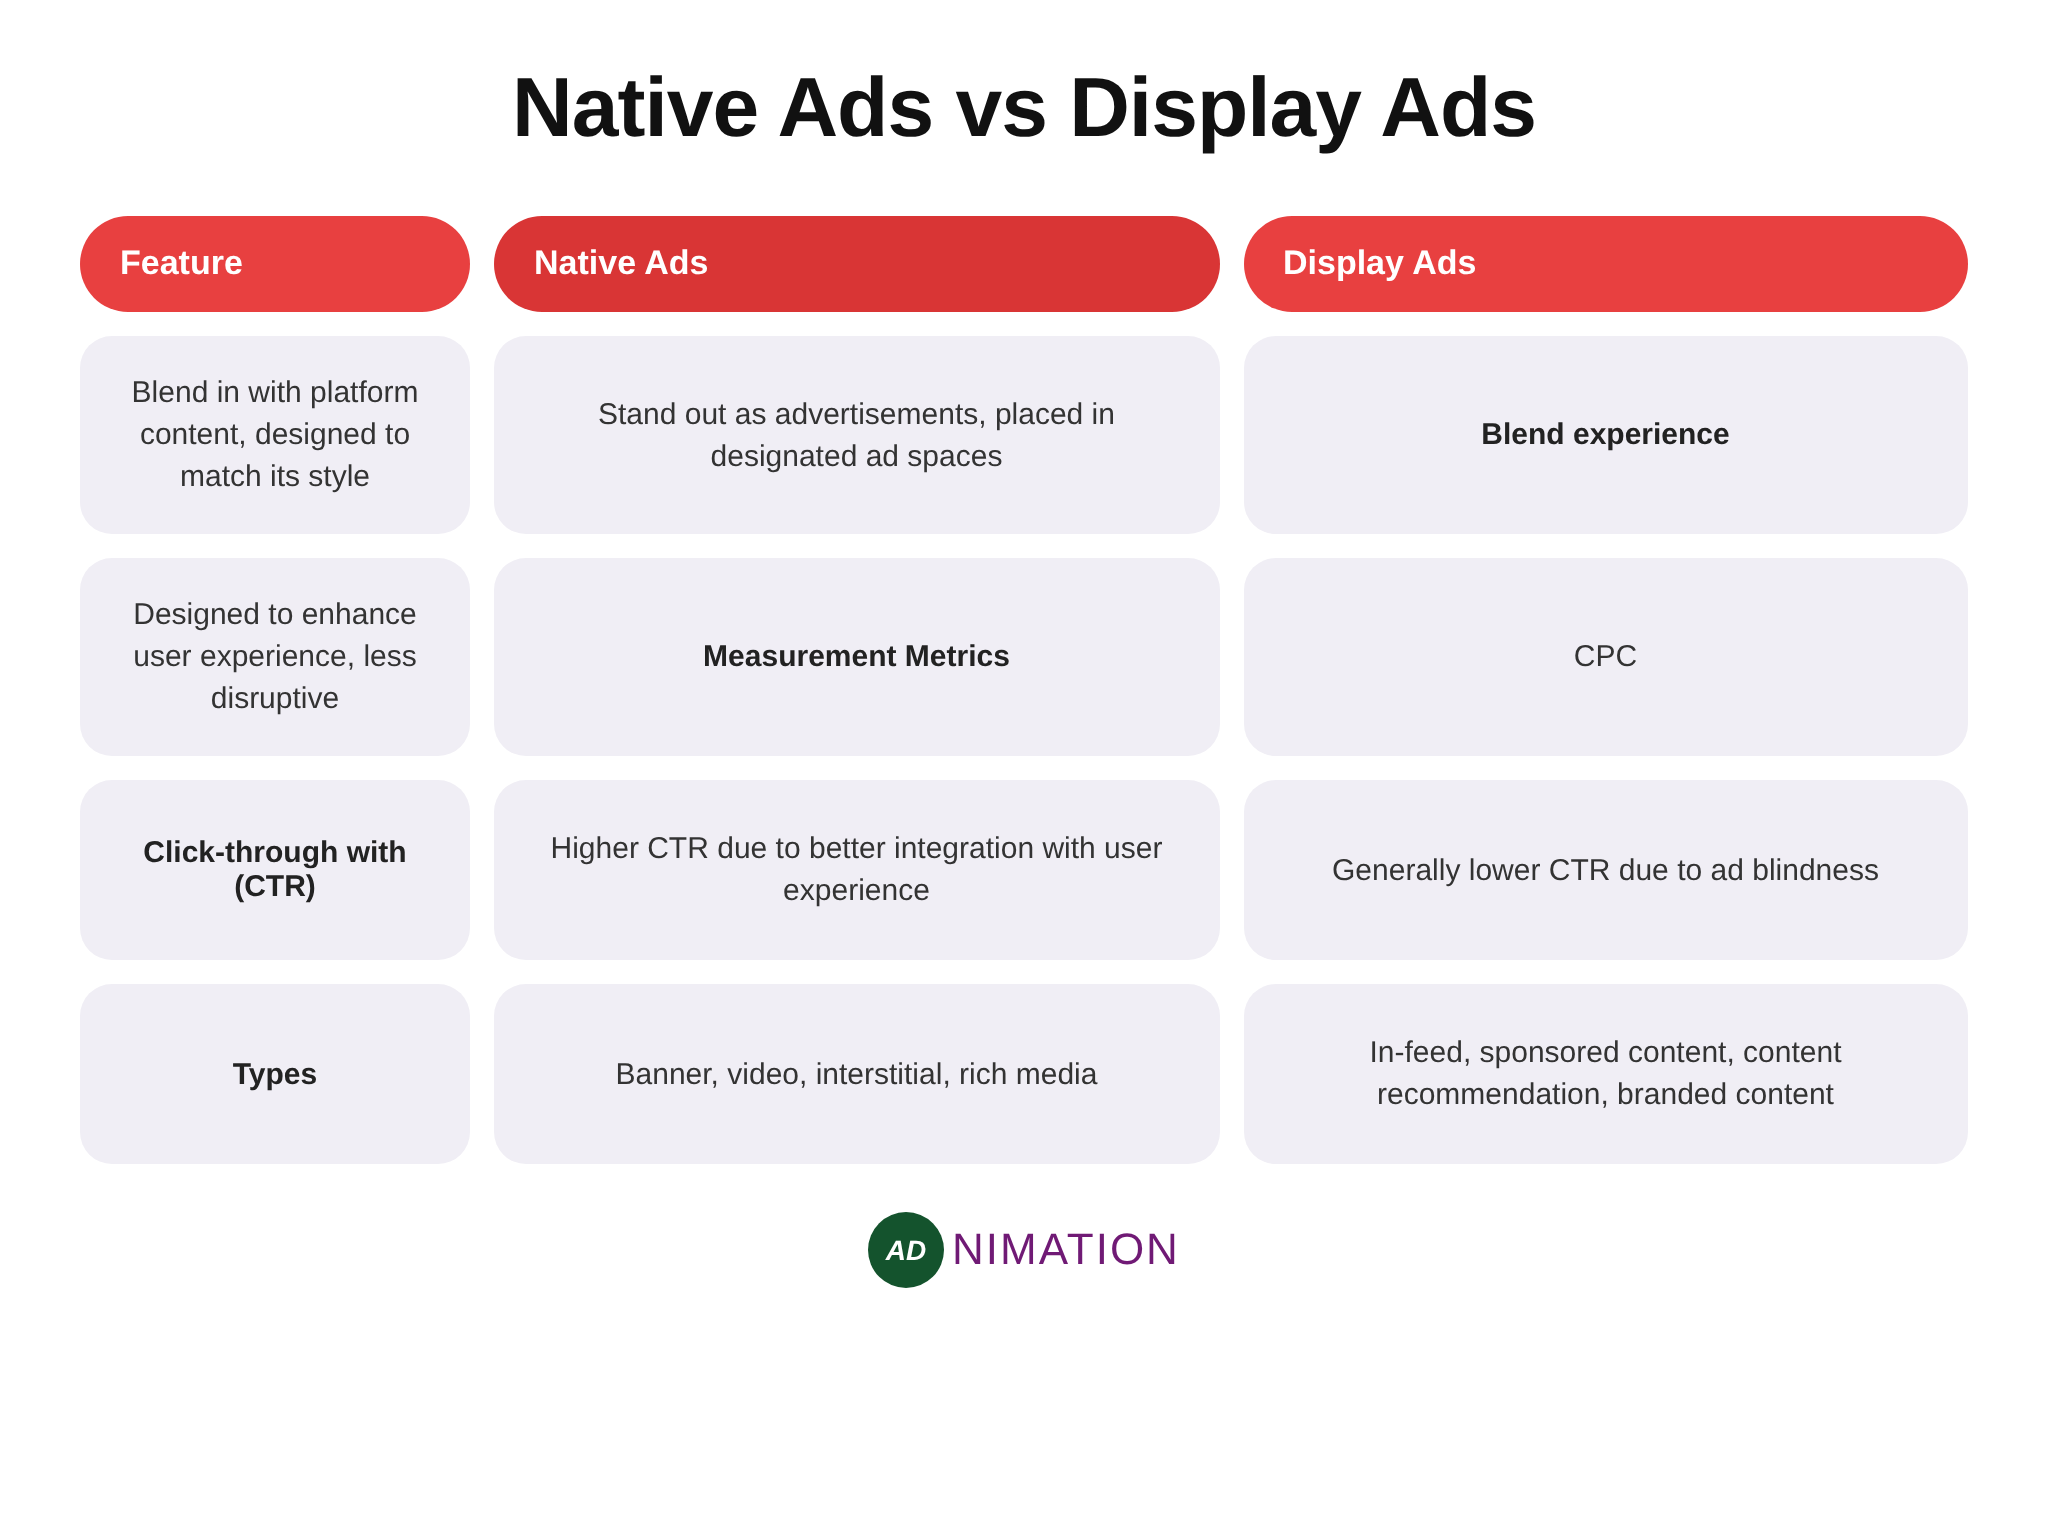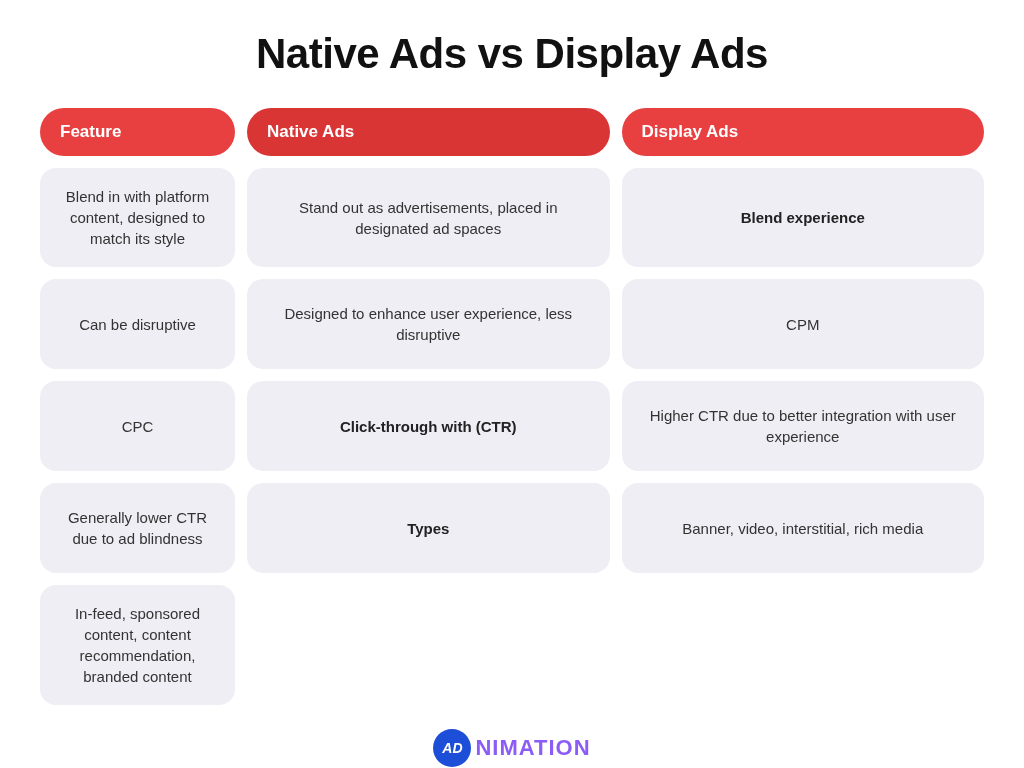--- a/index.html
+++ b/index.html
@@ -137,7 +137,6 @@
     <div class="data-cell">Stand out as advertisements, placed in designated ad spaces</div>
 
     <div class="feature-cell">Blend experience</div>
-    <div class="data-cell">Can be disruptive</div>
     <div class="data-cell">Designed to enhance user experience, less disruptive</div>
 
     <div class="data-cell">CPM</div>

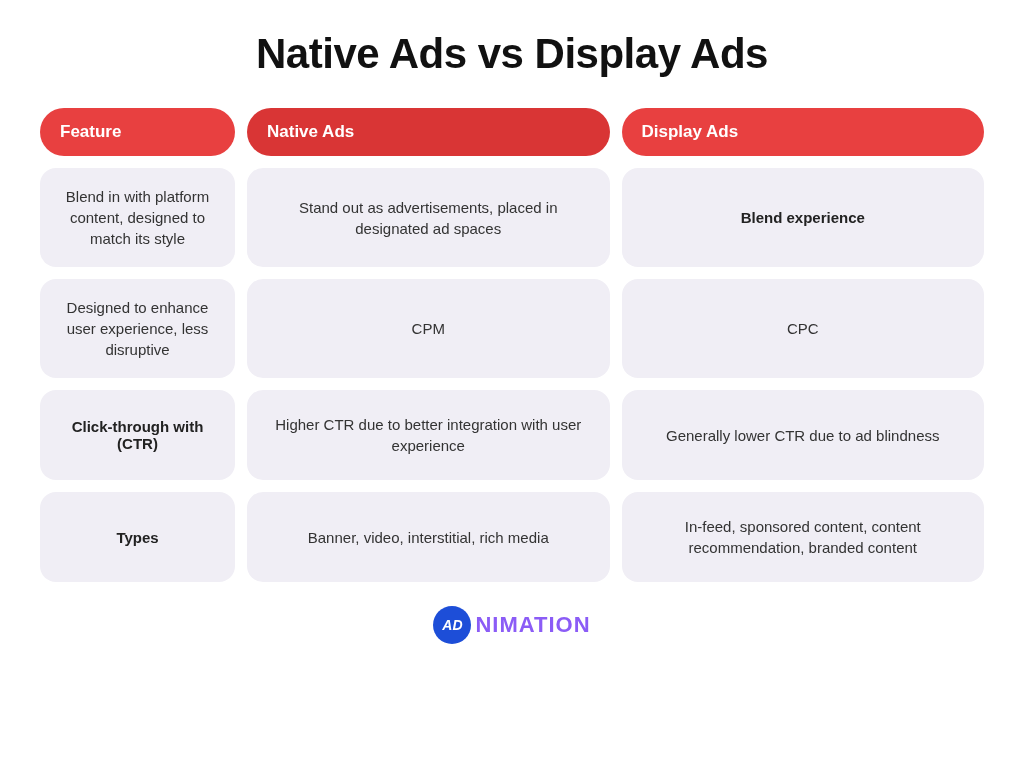--- a/index.html
+++ b/index.html
@@ -139,6 +139,7 @@
     <div class="feature-cell">Blend experience</div>
     <div class="data-cell">Designed to enhance user experience, less disruptive</div>
 
+    <div class="feature-cell">Measurement Metrics</div>
     <div class="data-cell">CPM</div>
     <div class="data-cell">CPC</div>
 

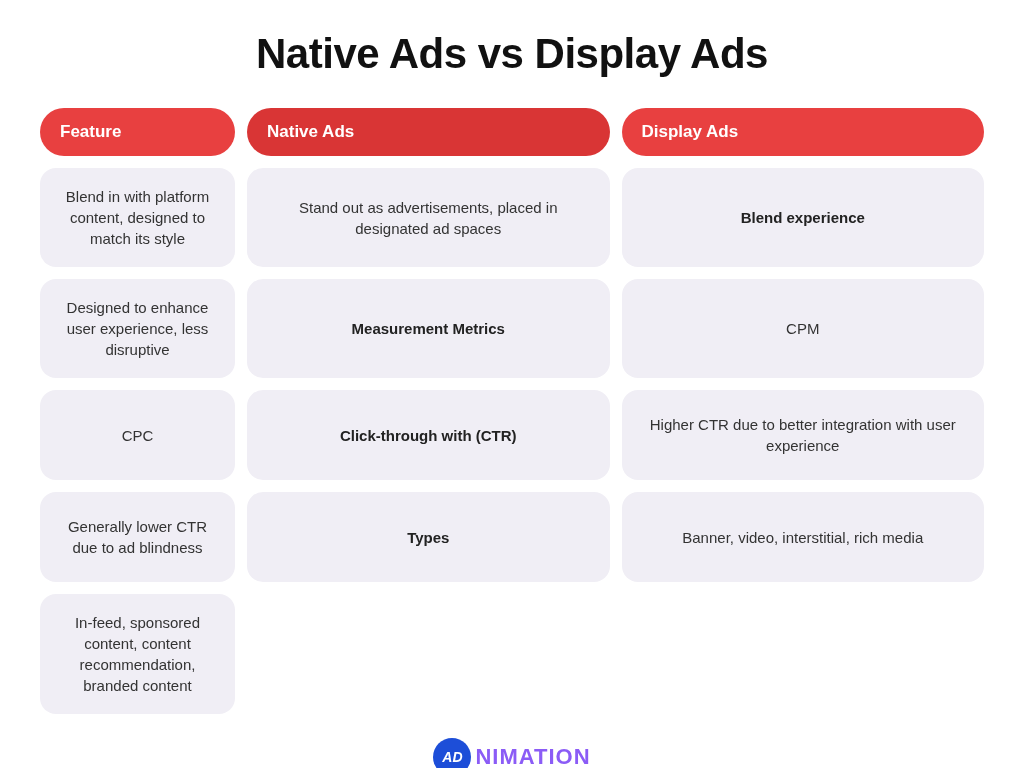--- a/index.html
+++ b/index.html
@@ -140,7 +140,6 @@
     <div class="data-cell">Designed to enhance user experience, less disruptive</div>
 
     <div class="feature-cell">Measurement Metrics</div>
-    <div class="data-cell">CPM</div>
     <div class="data-cell">CPC</div>
 
     <div class="feature-cell">Click-through with (CTR)</div>

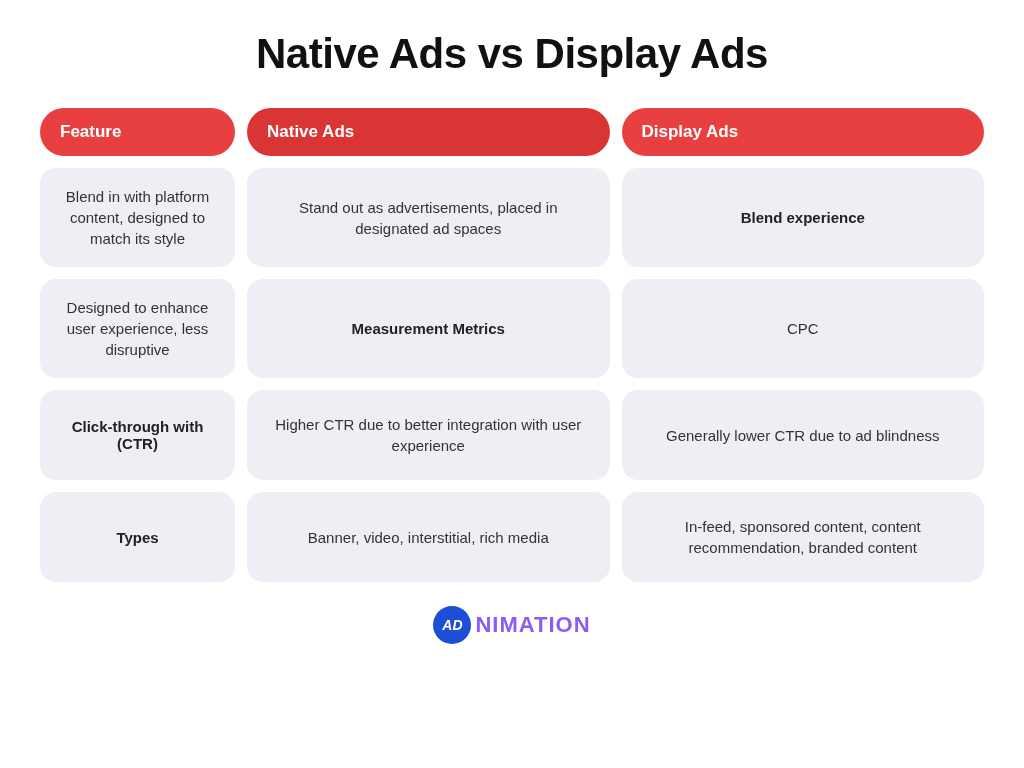--- a/index.html
+++ b/index.html
@@ -96,7 +96,7 @@
     }
 
     .ad-logo {
-      background-color: #1d4ed8;
+      background-color: #14532d;
       border-radius: 50%;
       width: 38px;
       height: 38px;

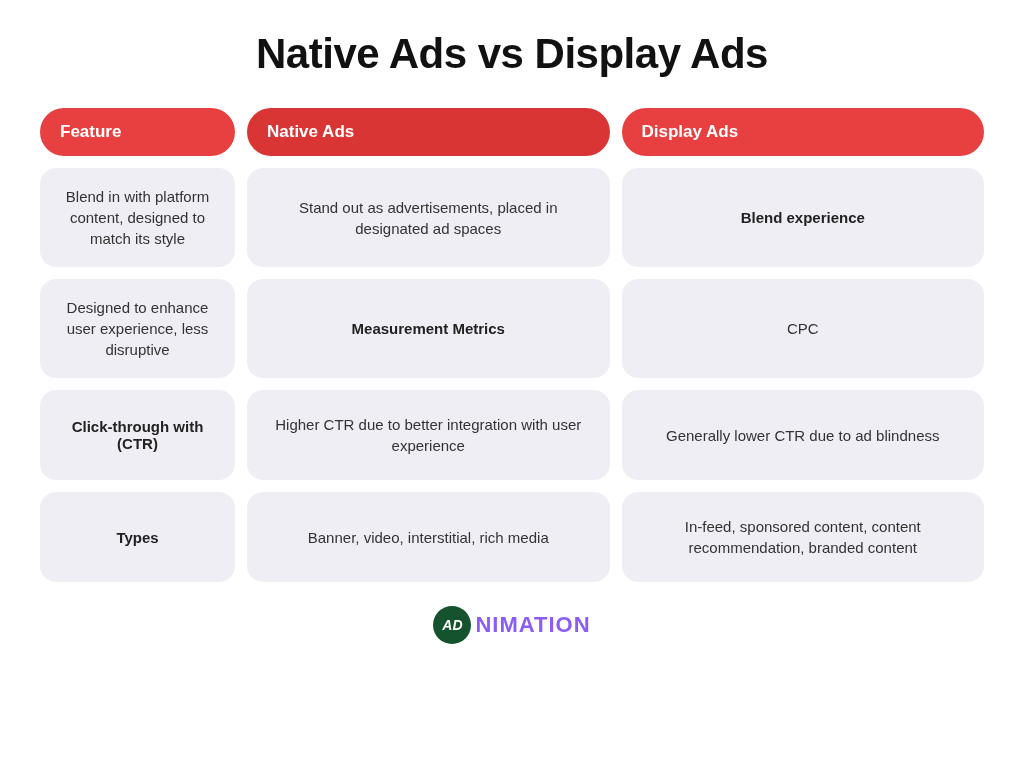--- a/index.html
+++ b/index.html
@@ -116,8 +116,8 @@
 
     .brand-text {
       font-size: 22px;
-      font-weight: 700;
-      color: #8b5cf6;
+      font-weight: 400;
+      color: #701a75;
       letter-spacing: 1px;
     }
   </style>

